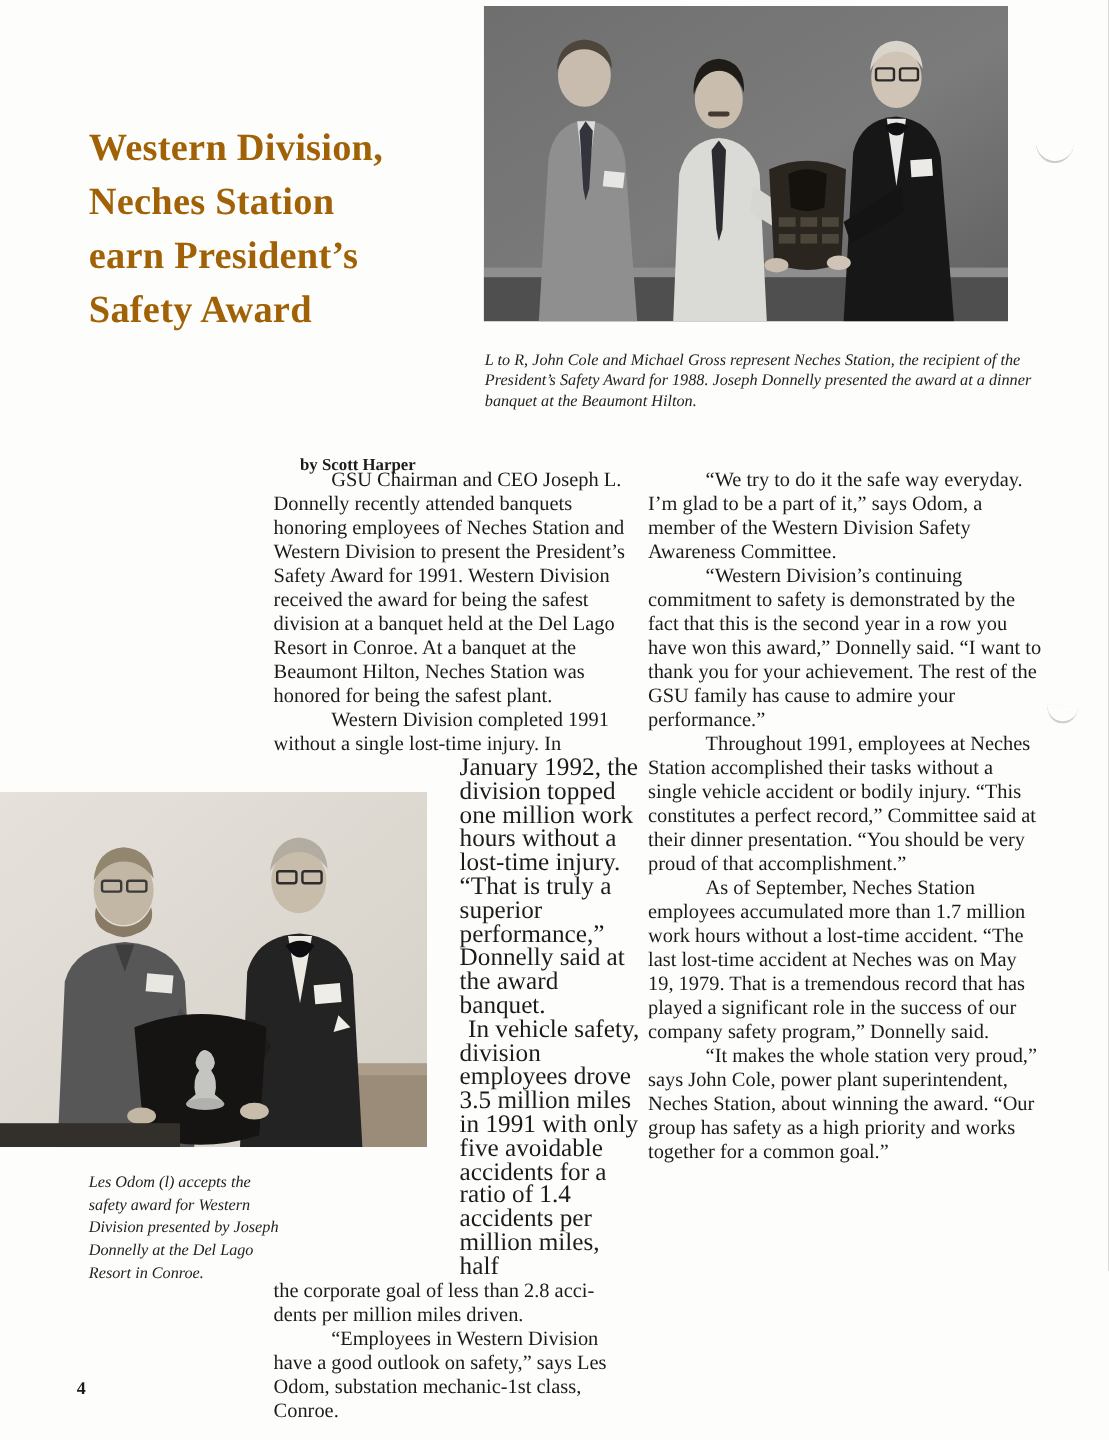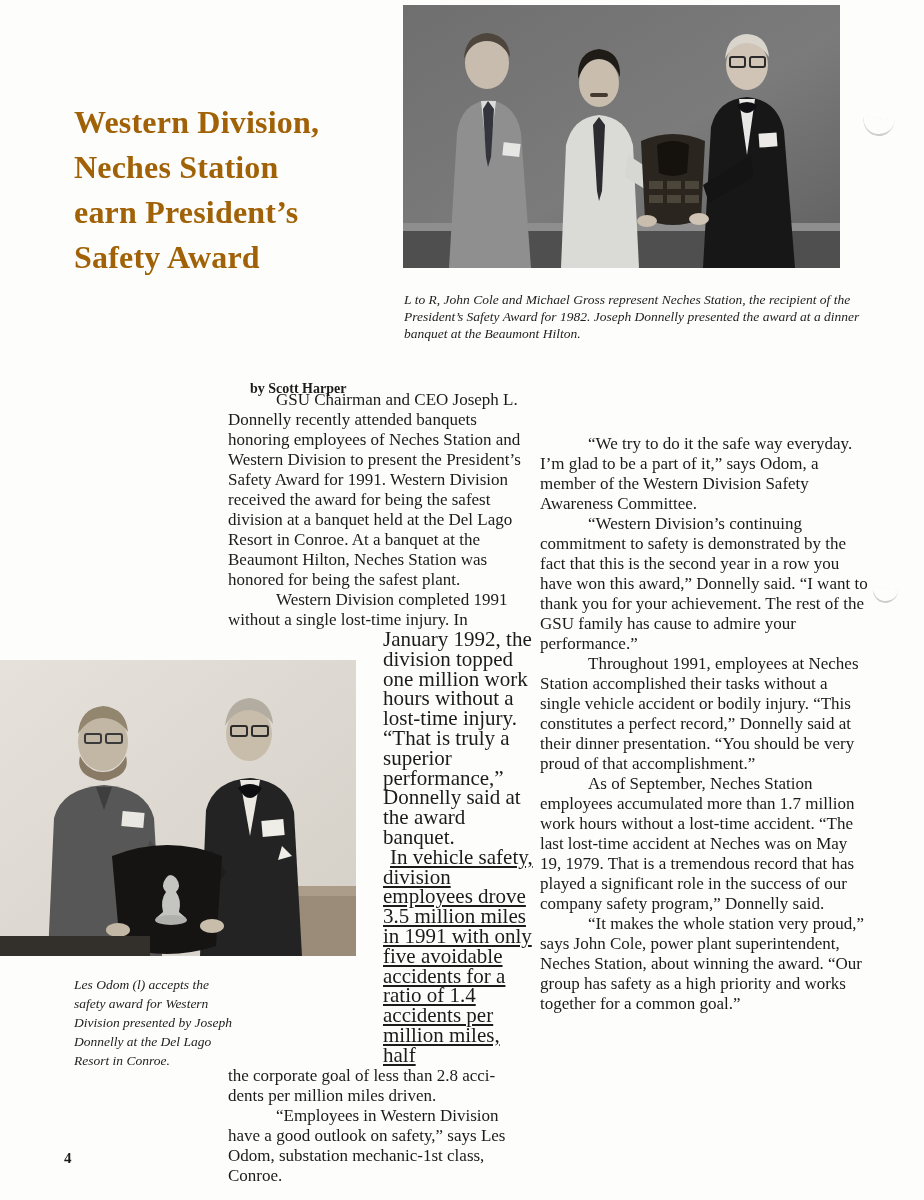--- a/index.html
+++ b/index.html
@@ -127,7 +127,7 @@
     </svg>
   </div>
 
-  <p class="caption caption-top">L to R, John Cole and Michael Gross represent Neches Station, the recipient of the President’s Safety Award for 1982.  Joseph Donnelly presented the award at a dinner banquet at the Beaumont Hilton.</p>
+  <p class="caption caption-top">L to R, John Cole and Michael Gross represent Neches Station, the recipient of the President’s Safety Award for 1988.  Joseph Donnelly presented the award at a dinner banquet at the Beaumont Hilton.</p>
 
   <p class="byline">by Scott Harper</p>
 

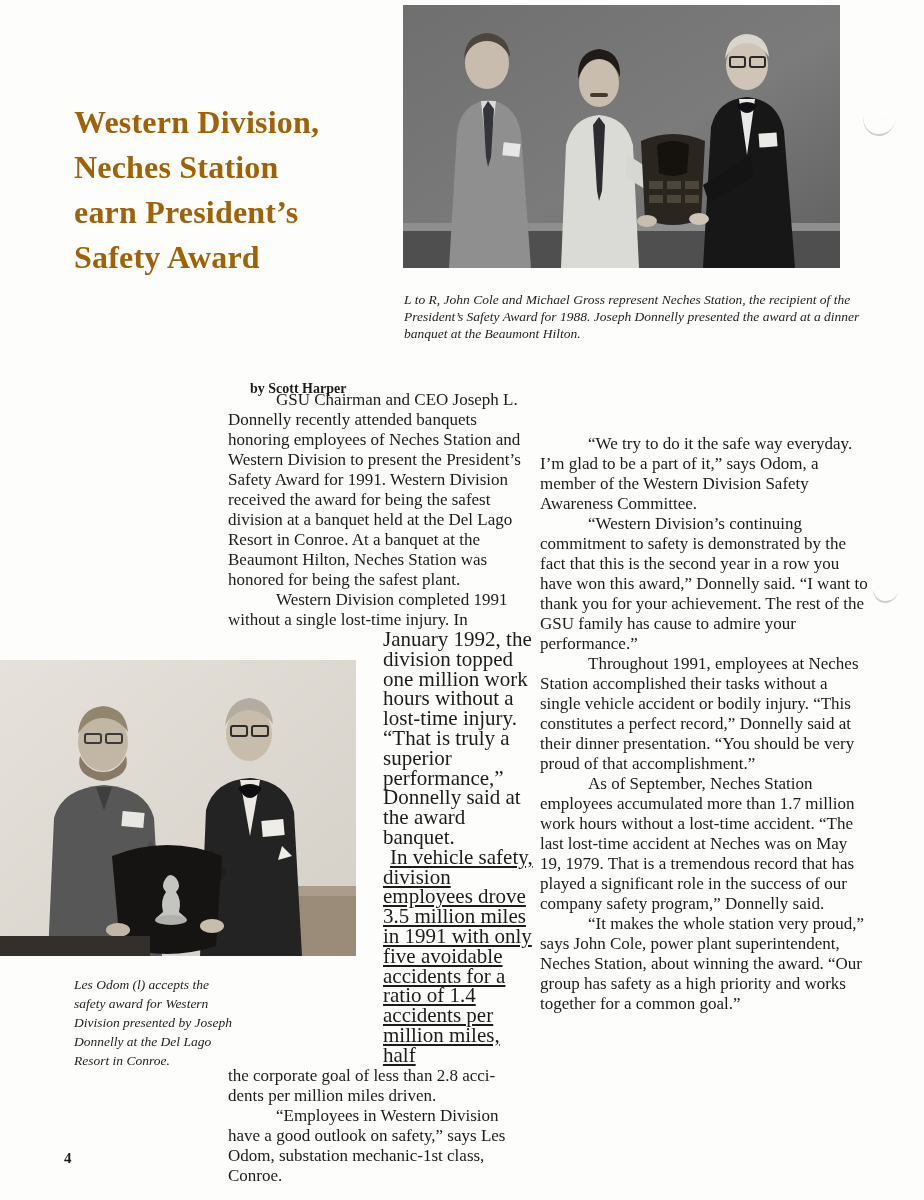--- a/index.html
+++ b/index.html
@@ -37,7 +37,7 @@
   }
   .col{position:absolute;font-size:17px;line-height:20px;text-align:left;}
   .col-left{left:228px;top:390px;width:306px;}
-  .col-right{left:540px;top:390px;width:332px;margin-top:44px;}
+  .col-right{left:540px;top:390px;width:332px;}
   .col p{margin:0;}
   .indent{text-indent:48px;}
   .narrow{

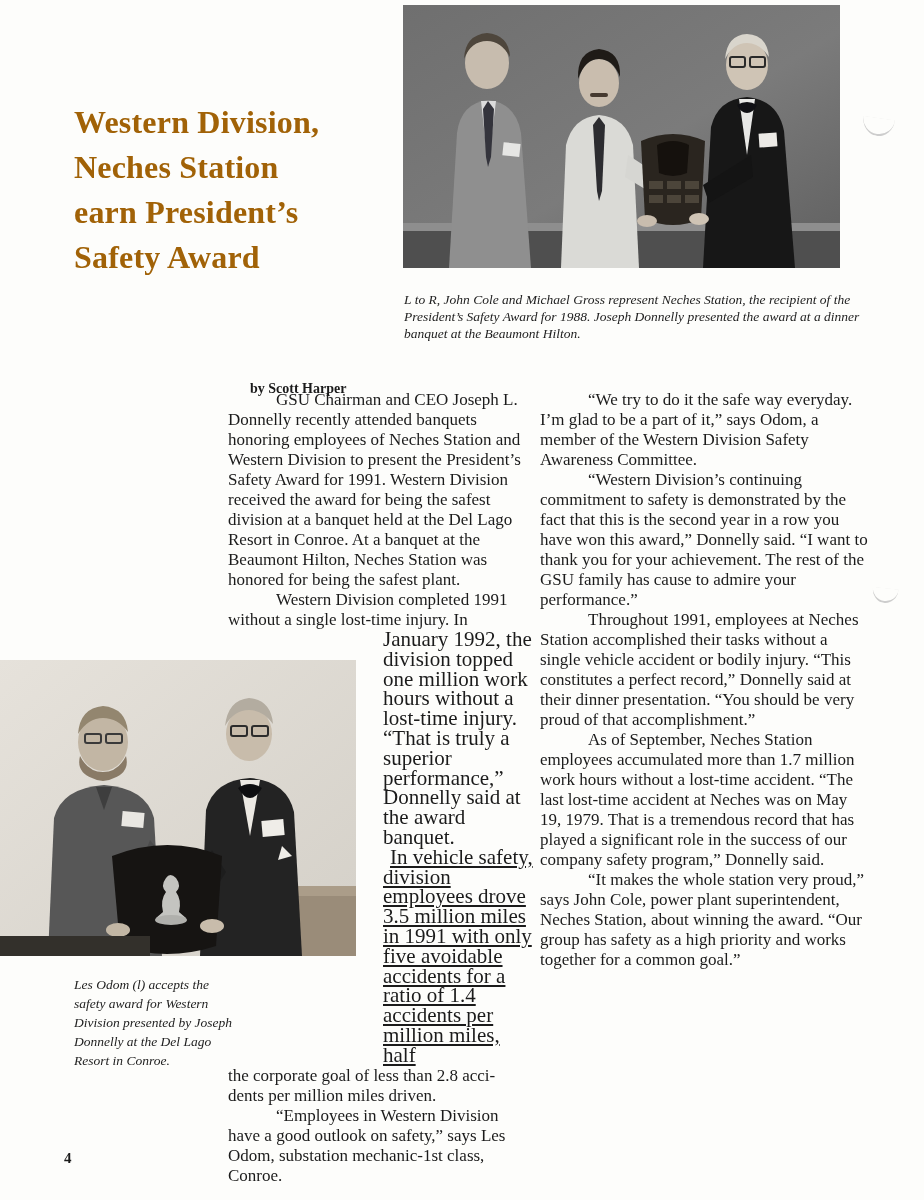--- a/index.html
+++ b/index.html
@@ -146,7 +146,7 @@
   <div class="col col-right">
     <p class="indent">“We try to do it the safe way everyday. I’m glad to be a part of it,” says Odom, a member of the Western Division Safety Awareness Committee.</p>
     <p class="indent">“Western Division’s continuing commitment to safety is demonstrated by the fact that this is the second year in a row you have won this award,” Donnelly said. “I want to thank you for your achievement. The rest of the GSU family has cause to admire your performance.”</p>
-    <p class="indent">Throughout 1991, employees at Neches Station accomplished their tasks without a single vehicle accident or bodily injury. “This constitutes a perfect record,” Donnelly said at their dinner presentation. “You should be very proud of that accomplishment.”</p>
+    <p class="indent">Throughout 1991, employees at Neches Station accomplished their tasks without a single vehicle accident or bodily injury. “This constitutes a perfect record,” Committee said at their dinner presentation. “You should be very proud of that accomplishment.”</p>
     <p class="indent">As of September, Neches Station employees accumulated more than 1.7 million work hours without a lost-time accident. “The last lost-time accident at Neches was on May 19, 1979. That is a tremendous record that has played a significant role in the success of our company safety program,” Donnelly said.</p>
     <p class="indent">“It makes the whole station very proud,” says John Cole, power plant superintendent, Neches Station, about winning the award. “Our group has safety as a high priority and works together for a common goal.”</p>
   </div>

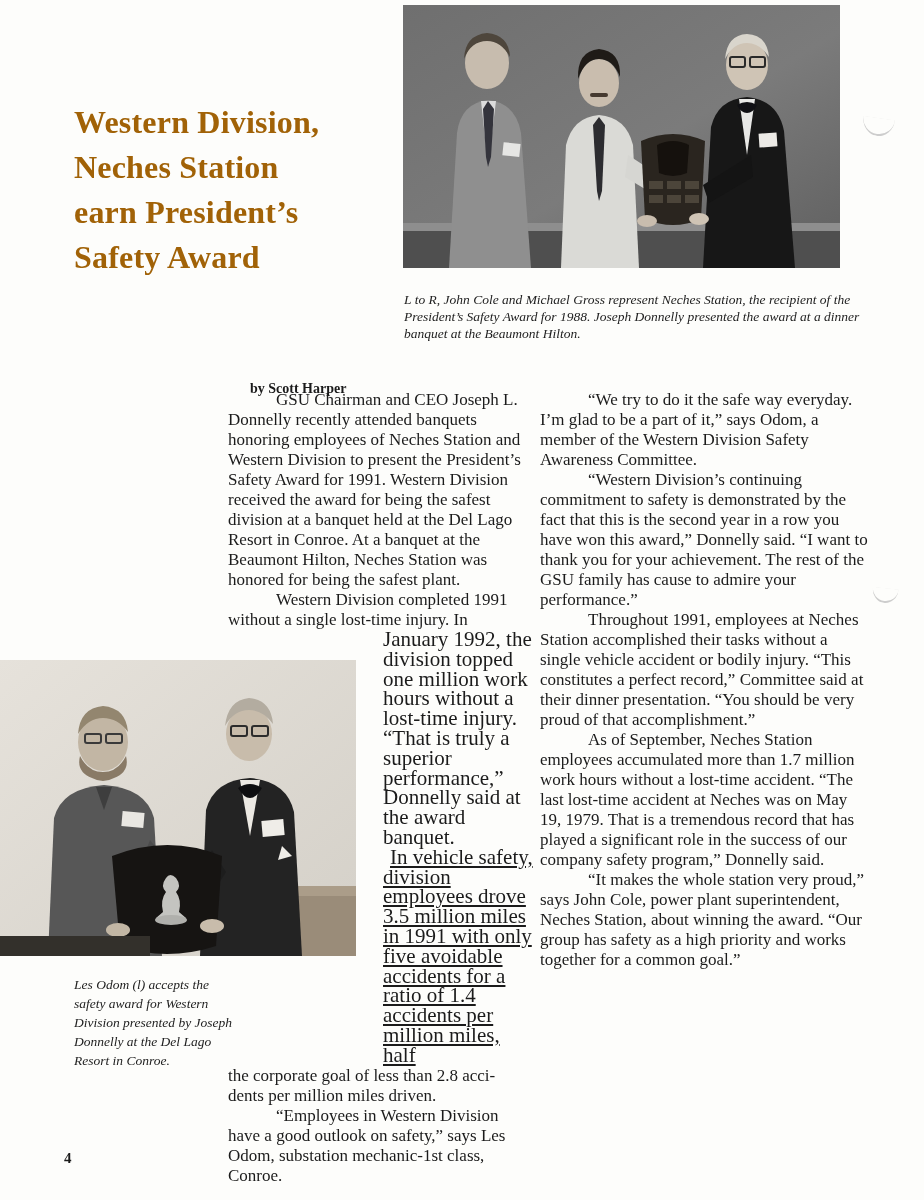--- a/index.html
+++ b/index.html
@@ -44,7 +44,7 @@
     margin-left:155px;width:153px;
     font-size:21px;line-height:19.8px;
   }
-  .narrow .sub-indent{text-indent:7px;text-decoration:underline;}
+  .narrow .sub-indent{text-indent:7px;}
   .preline{white-space:pre-line;}
   .pagenum{
     position:absolute;left:64px;top:1135px;

